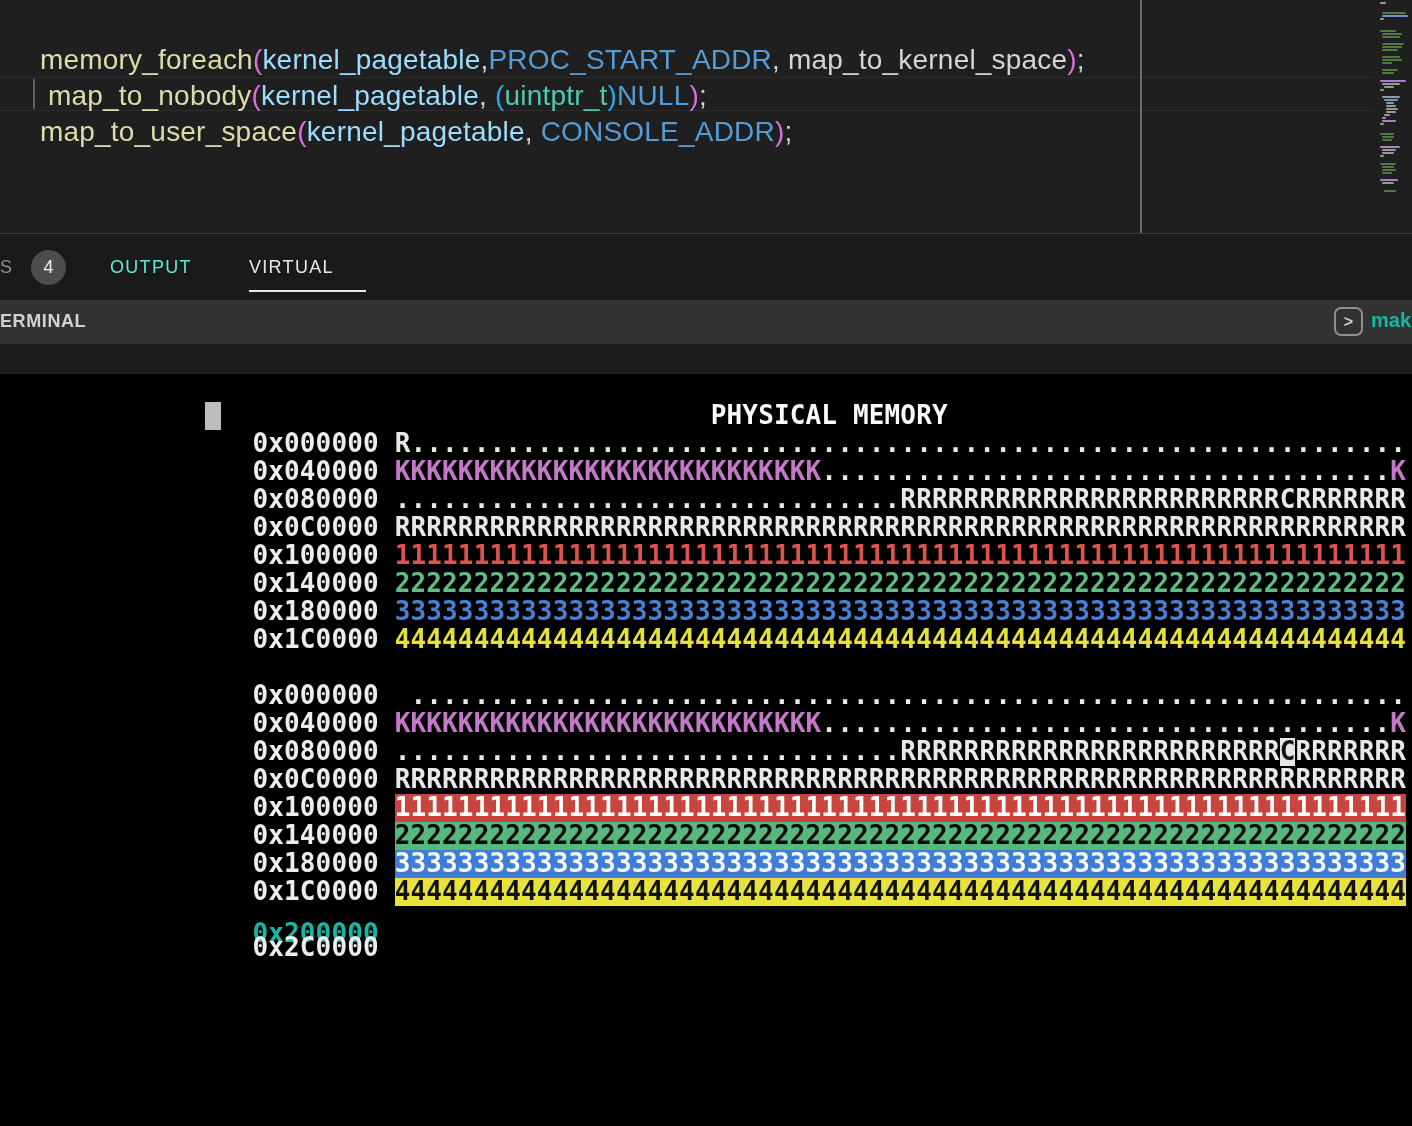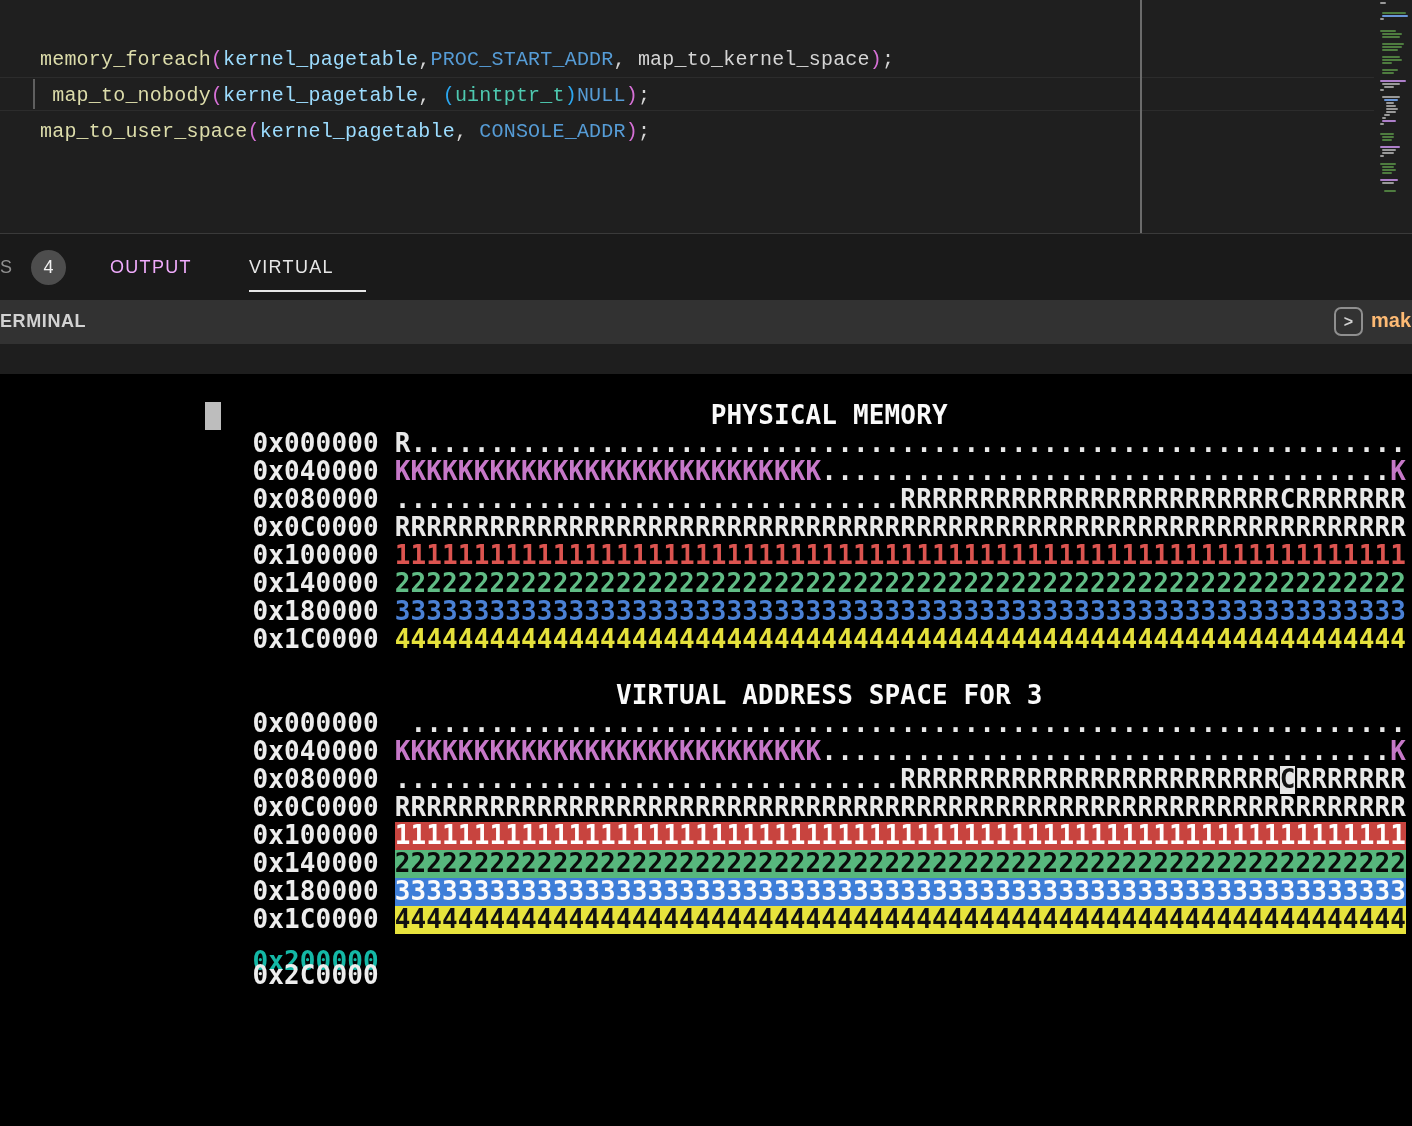--- a/index.html
+++ b/index.html
@@ -14,7 +14,7 @@
   #cursor{position:absolute;left:33px;top:79px;width:2px;height:30px;}
   #ruler{position:absolute;left:1140px;top:0;width:2px;height:233px;}
   #code-lines{position:absolute;left:40px;top:42px;
-              font-family:Liberation Mono, monospace;font-size:20px;line-height:36px;
+              font-family:Liberation Sans, sans-serif;font-size:28px;line-height:36px;
               letter-spacing:0.2px;white-space:pre;}
   .code-line{height:36px;white-space:pre;}
   #minimap{position:absolute;left:1374px;top:0;width:38px;height:233px;overflow:hidden;}

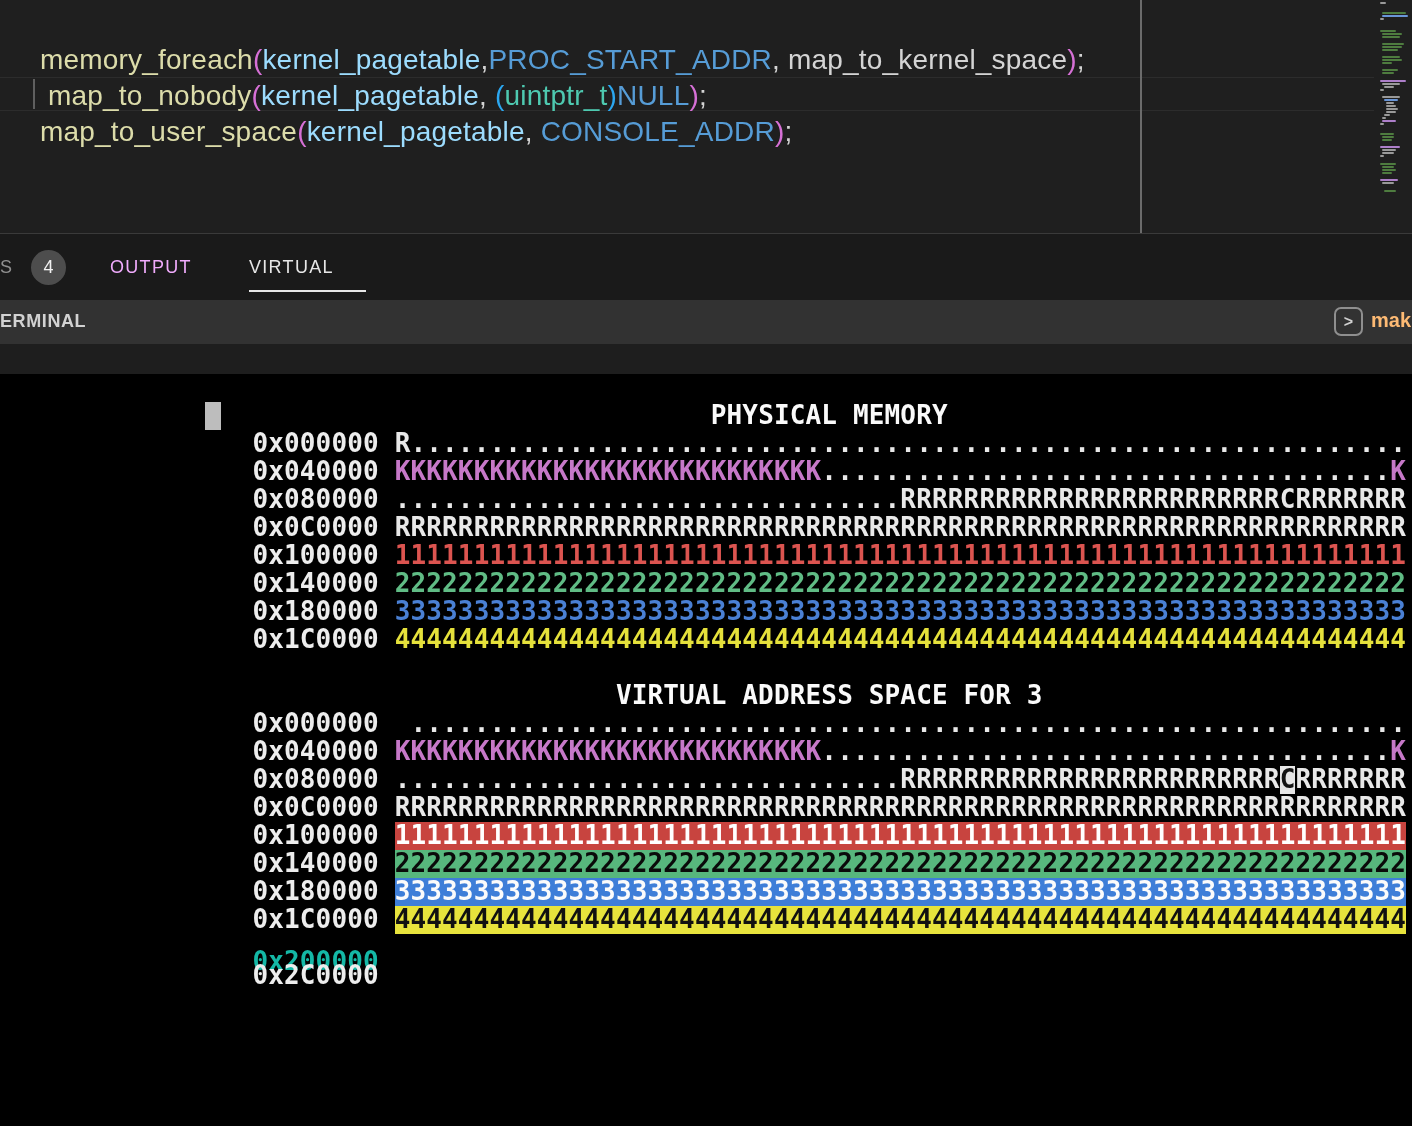--- a/index.html
+++ b/index.html
@@ -107,7 +107,7 @@
   <div id="tabs" style="background: rgb(26, 26, 26);">
     <span id="tab-problems-frag" style="color: rgb(143, 143, 143);">S</span>
     <span id="badge" style="background: rgb(77, 77, 77); color: rgb(242, 242, 242);">4</span>
-    <span id="tab-output" style="color: #f0abfc;">OUTPUT</span>
+    <span id="tab-output" style="color: #5eead4;">OUTPUT</span>
     <span id="tab-terminal" style="color: rgb(231, 231, 231);">VIRTUAL</span>
     <div id="tab-underline" style="background: rgb(231, 231, 231);"></div>
   </div>

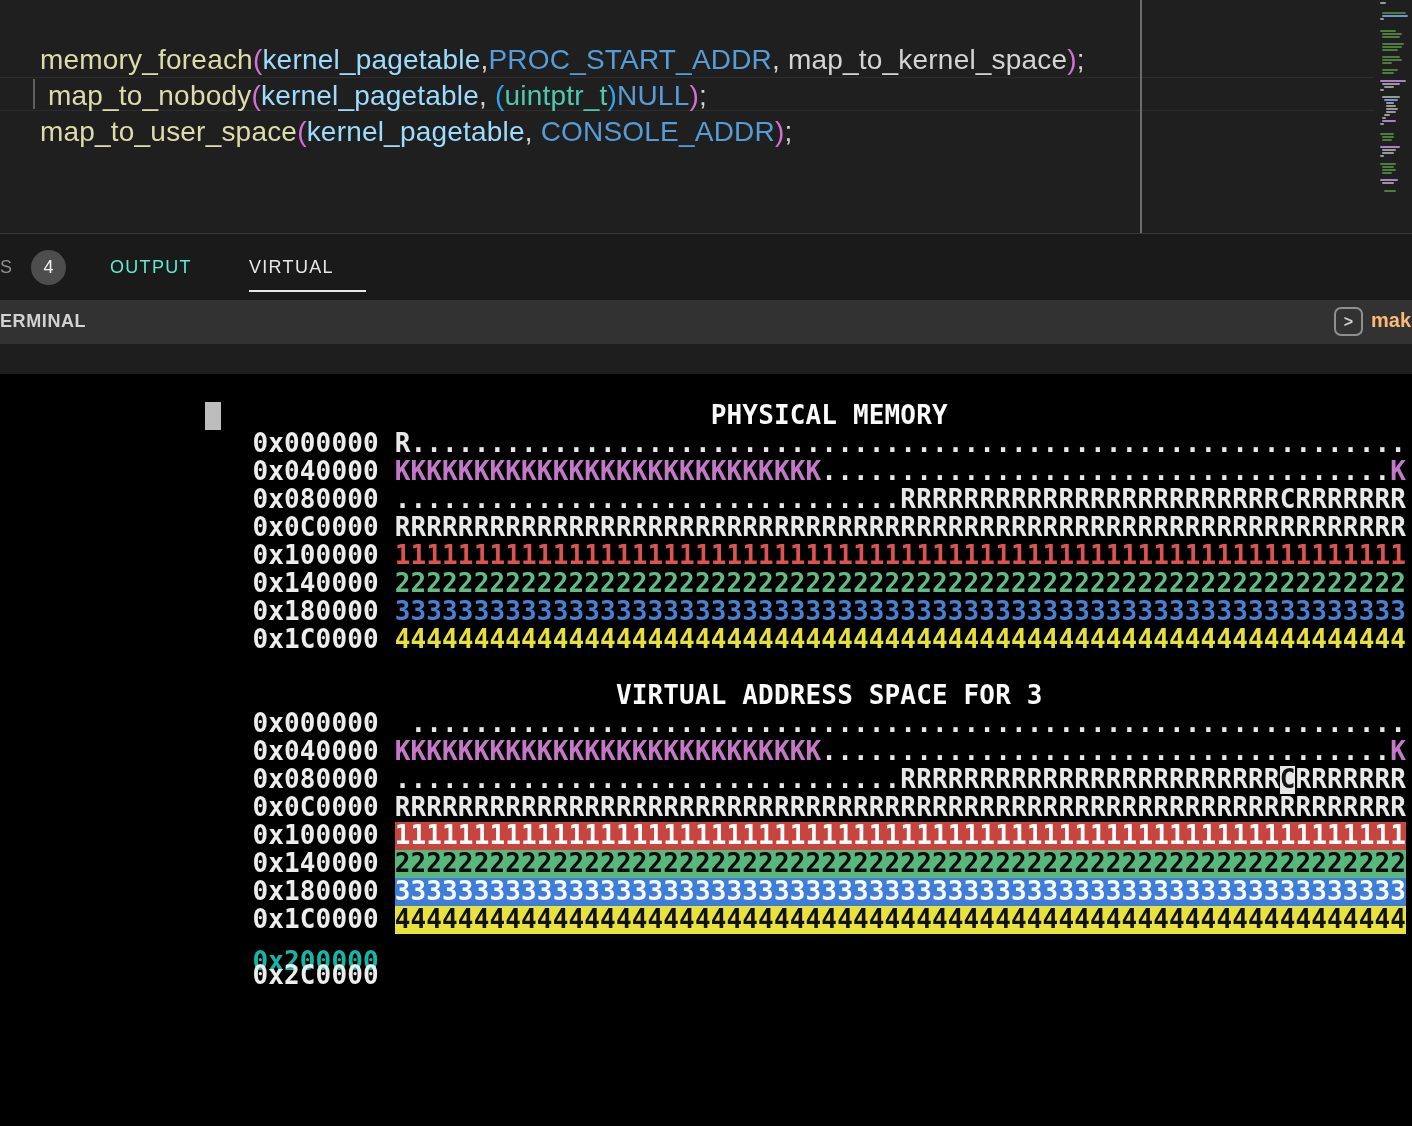--- a/index.html
+++ b/index.html
@@ -115,7 +115,7 @@
   <div id="panel-header" style="background: rgb(50, 50, 50);">
     <span id="header-title" style="color: rgb(210, 210, 210); text-align: center;">ERMINAL</span>
     <span id="launch-box" style="color: rgb(207, 207, 207);"><span>&gt;</span></span>
-    <span id="task-name" style="color: #fdba74;">mak</span>
+    <span id="task-name" style="color: #14b8a6;">mak</span>
   </div>
 
   <div id="panel-gap" style="background: rgb(30, 30, 30);"></div>

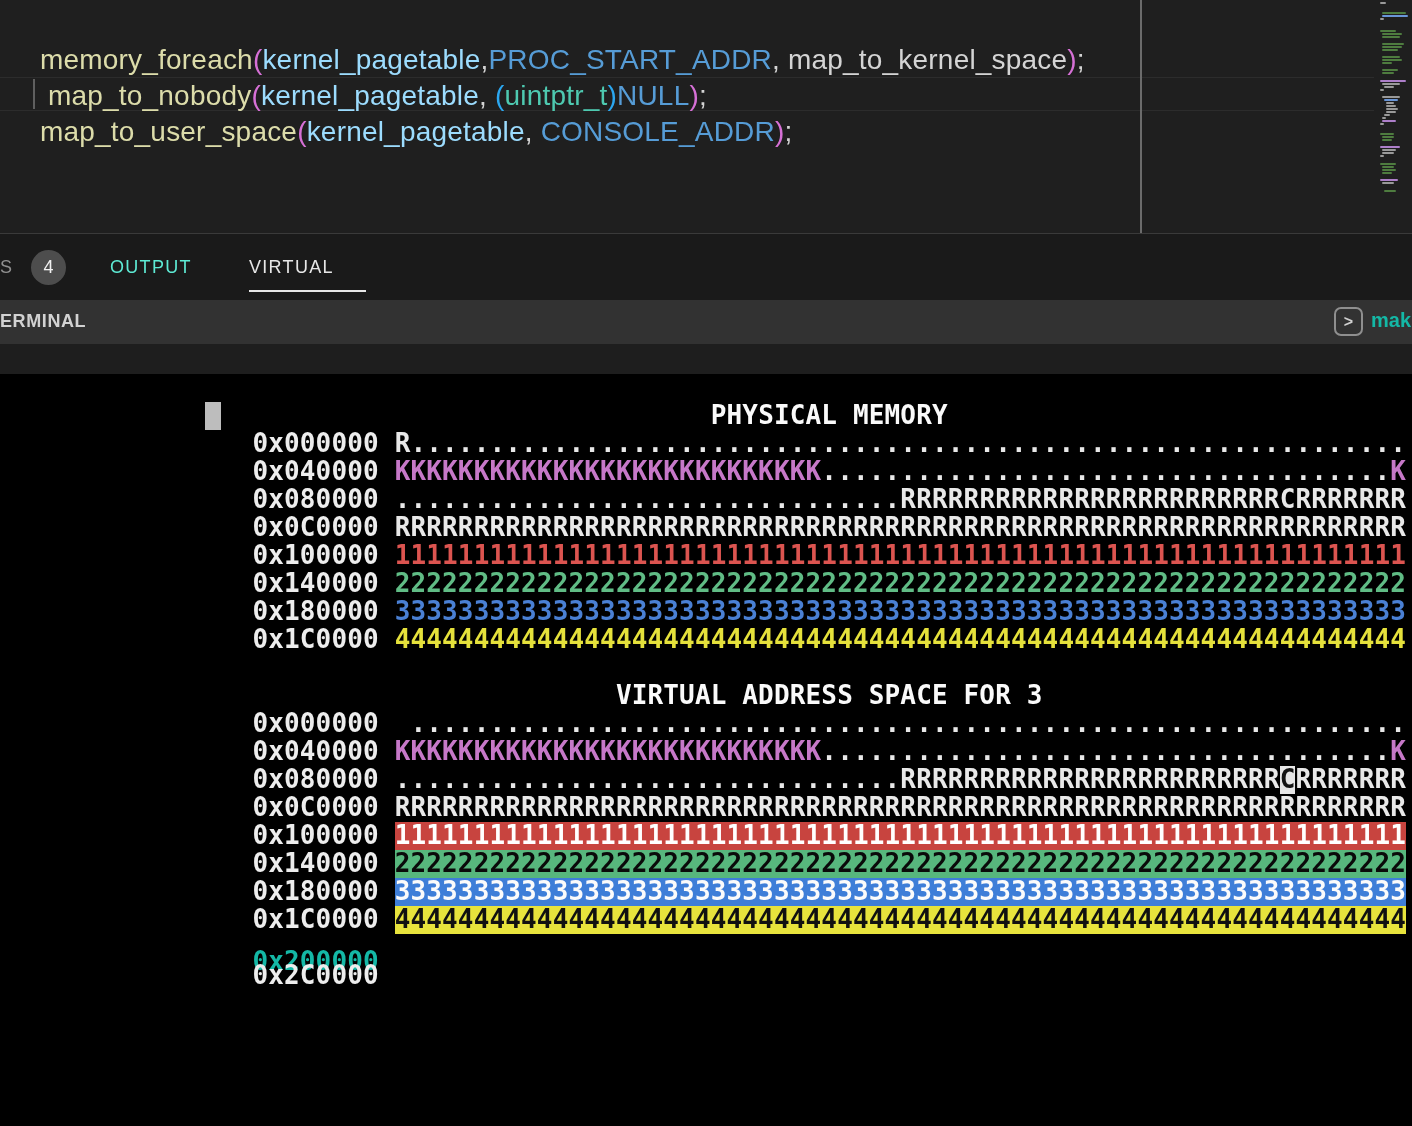--- a/index.html
+++ b/index.html
@@ -132,7 +132,6 @@
         <div class="t-line"><span style="color: rgb(237, 237, 237);">   0x180000 </span><span style="color: rgb(74, 128, 212);">3333333333333333333333333333333333333333333333333333333333333333</span></div>
         <div class="t-line"><span style="color: rgb(237, 237, 237);">   0x1C0000 </span><span style="color: rgb(229, 225, 59);">4444444444444444444444444444444444444444444444444444444444444444</span></div>
         <div class="t-line"></div>
-        <div class="t-line"><span style="color: rgb(232, 232, 232);">                          </span><span style="color: rgb(250, 250, 250);">VIRTUAL ADDRESS SPACE FOR 3</span></div>
         <div class="t-line"><span style="color: rgb(237, 237, 237);">   0x000000 </span><span style="color: rgb(232, 232, 232);"> </span><span style="color: rgb(232, 232, 232);">...............................................................</span></div>
         <div class="t-line"><span style="color: rgb(237, 237, 237);">   0x040000 </span><span style="color: rgb(198, 120, 200);">KKKKKKKKKKKKKKKKKKKKKKKKKKK</span><span style="color: rgb(232, 232, 232);">....................................</span><span style="color: rgb(198, 120, 200);">K</span></div>
         <div class="t-line"><span style="color: rgb(237, 237, 237);">   0x080000 </span><span style="color: rgb(232, 232, 232);">................................</span><span style="color: rgb(232, 232, 232);">RRRRRRRRRRRRRRRRRRRRRRRR</span><span style="color: rgb(20, 20, 20); background: rgb(230, 230, 230);">C</span><span style="color: rgb(232, 232, 232);">RRRRRRR</span></div>

